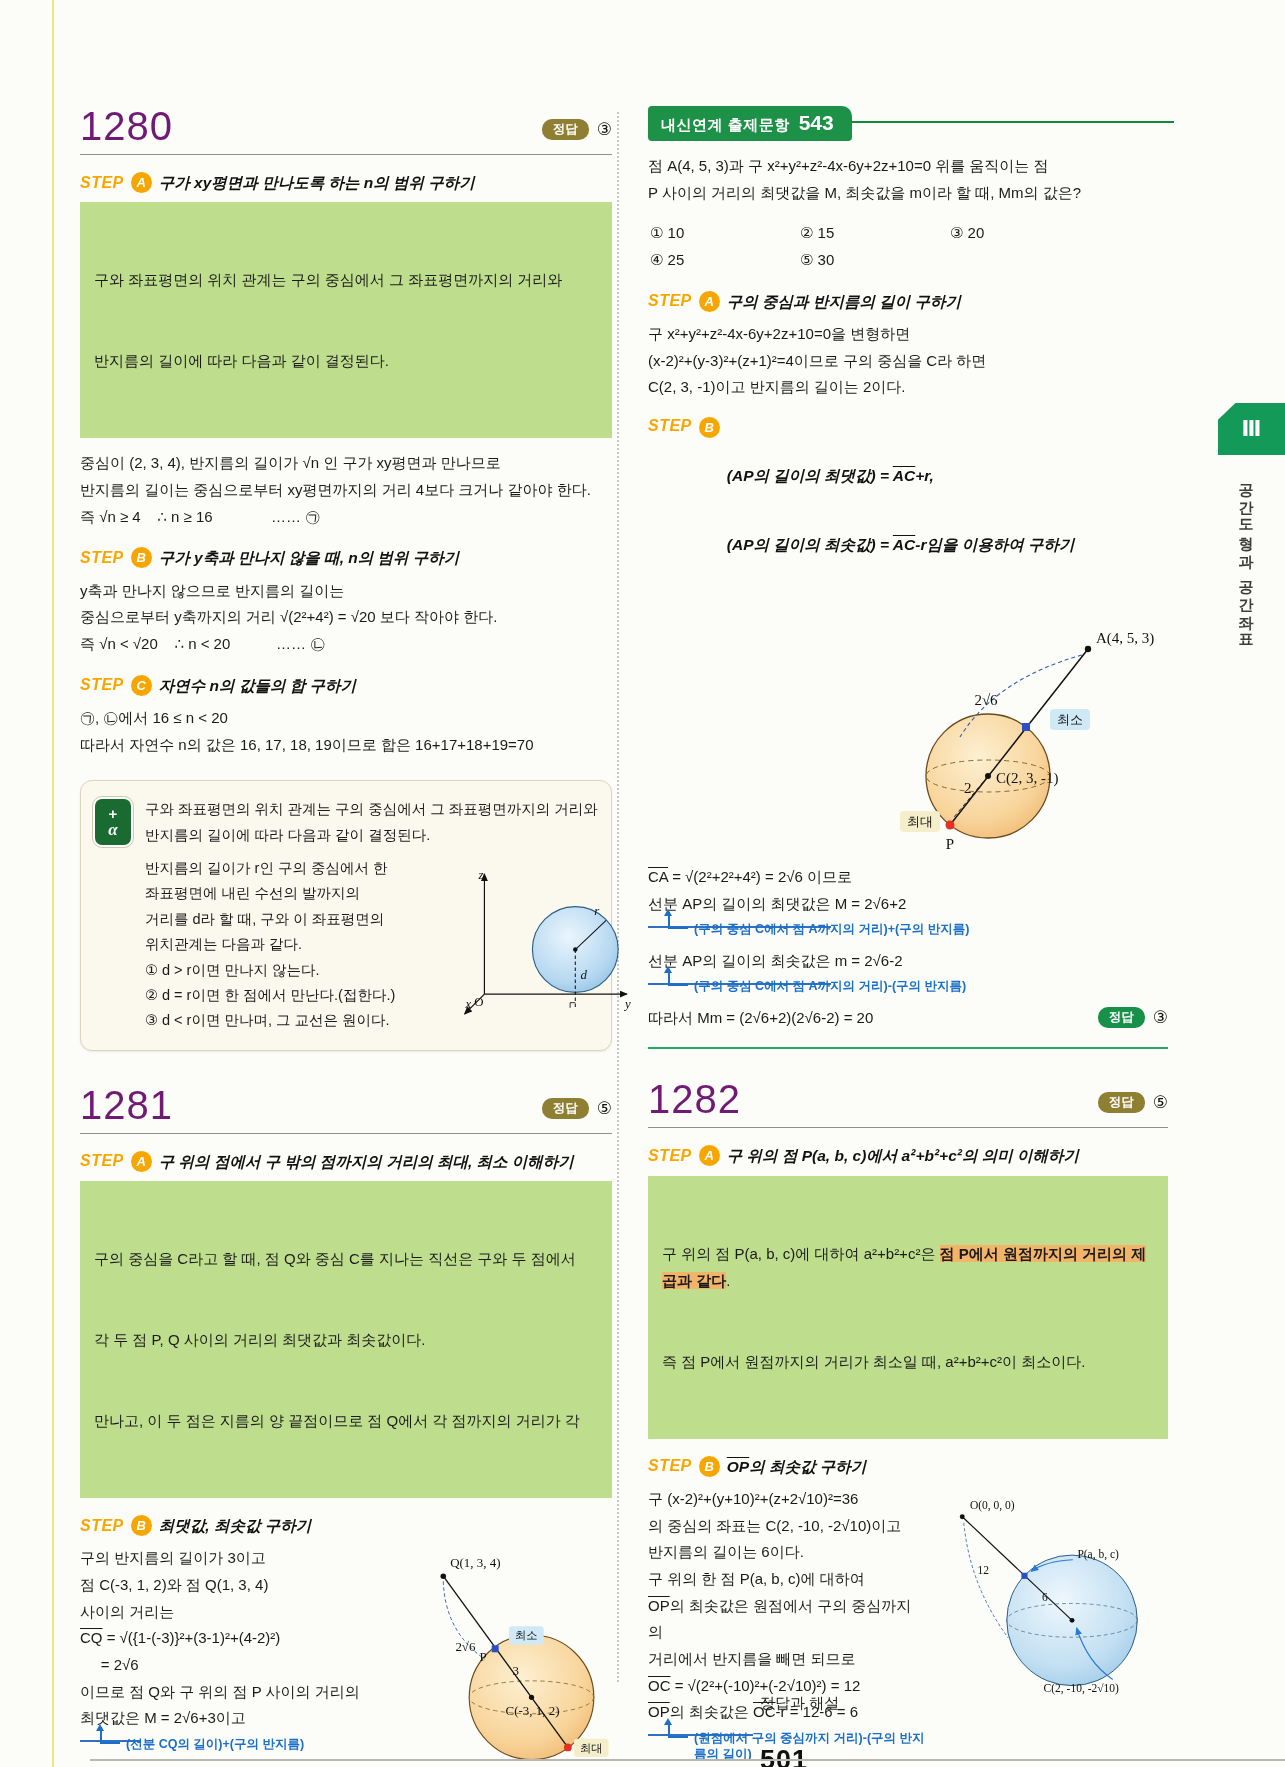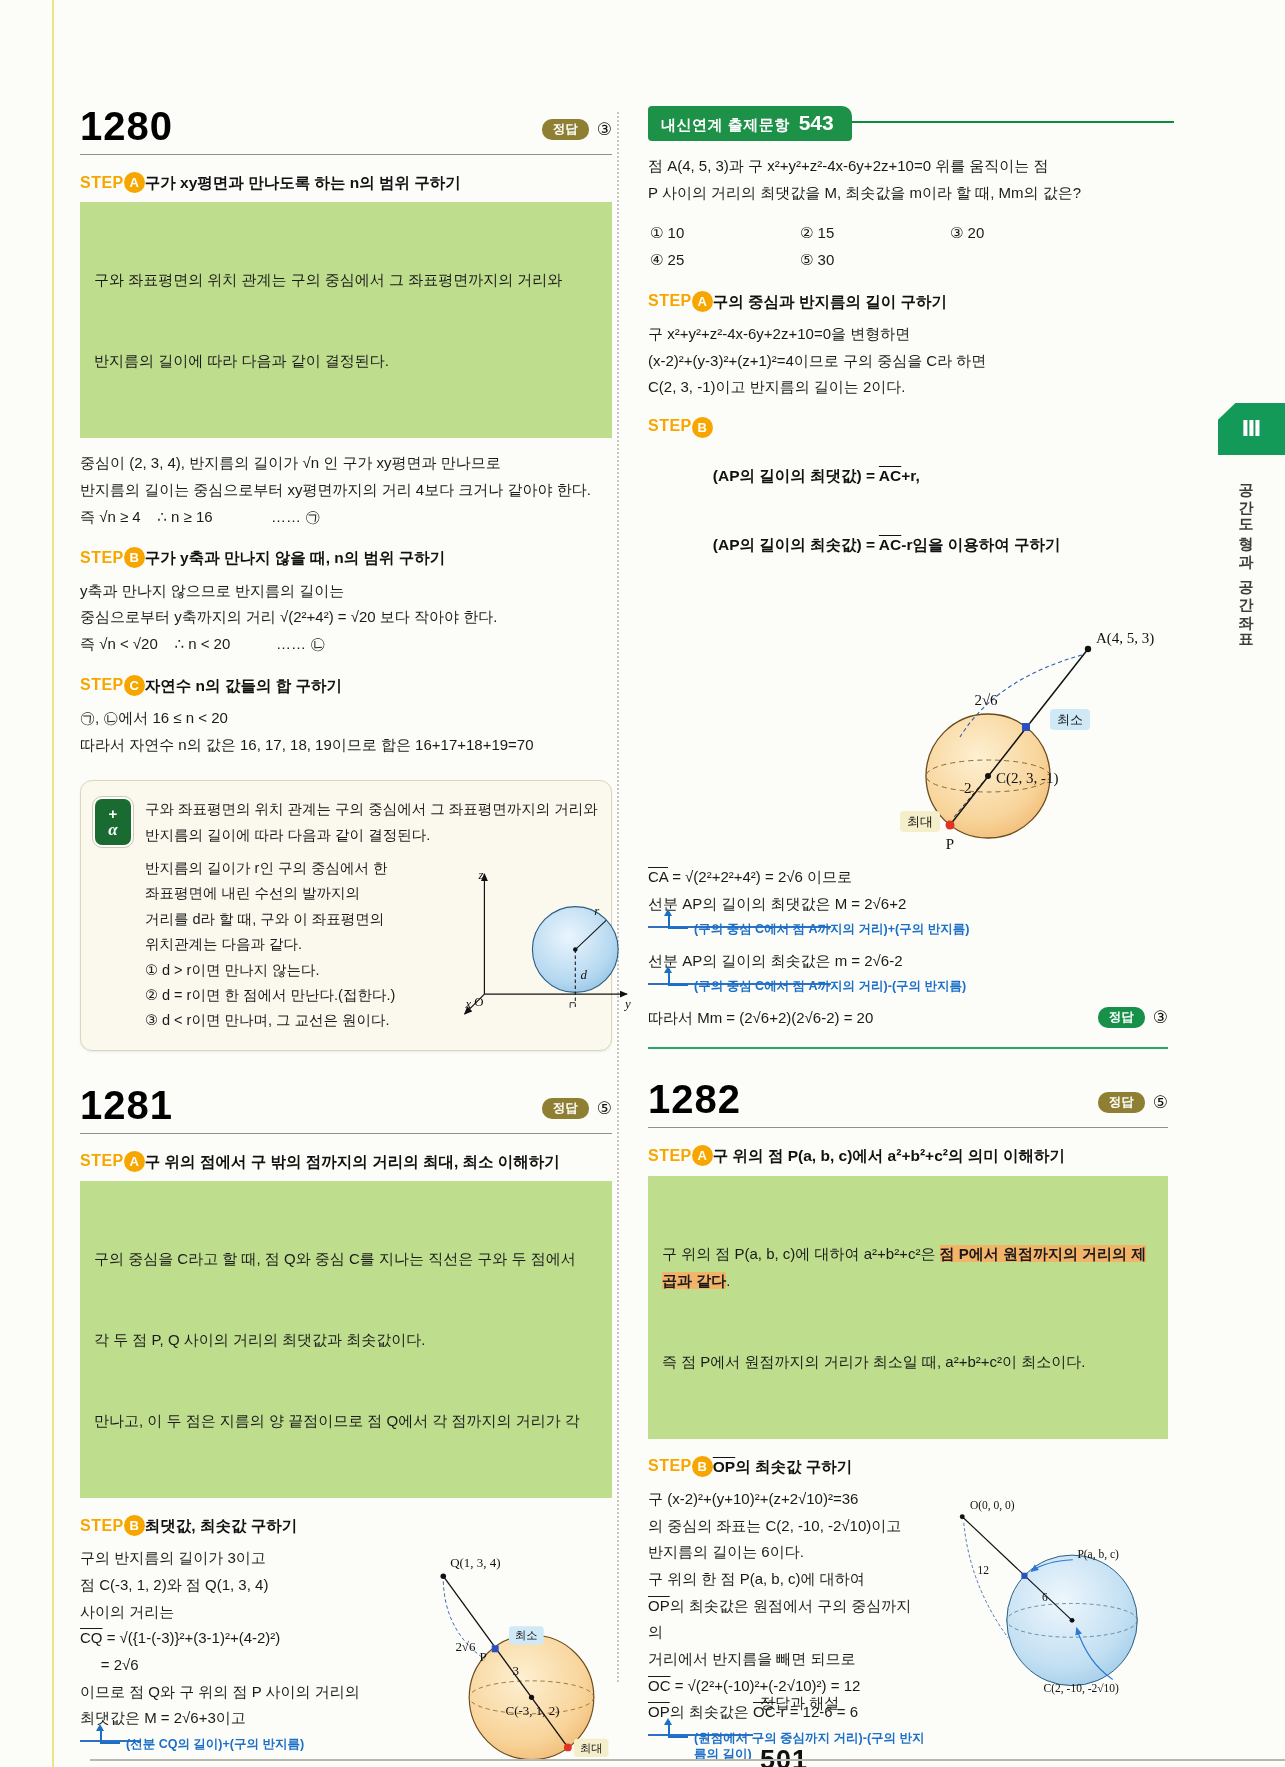--- a/index.html
+++ b/index.html
@@ -17,7 +17,7 @@
   .col-right { left:648px; width:520px; }
 
   .numhead { display:flex; justify-content:space-between; align-items:flex-end; }
-  .pnum { font-size:40px; font-weight:700; color:#000000; letter-spacing:1px; line-height:1; }
+  .pnum { font-size:40px; font-weight:400; color:#701a75; letter-spacing:1px; line-height:1; }
   .ansgrp { display:flex; align-items:center; gap:8px; padding-bottom:6px; }
   .pill { background:#8f7f33; color:#fff; font-size:12.5px; font-weight:700; padding:2px 11px; border-radius:10px; }
   .pill.green { background:#17914a; }

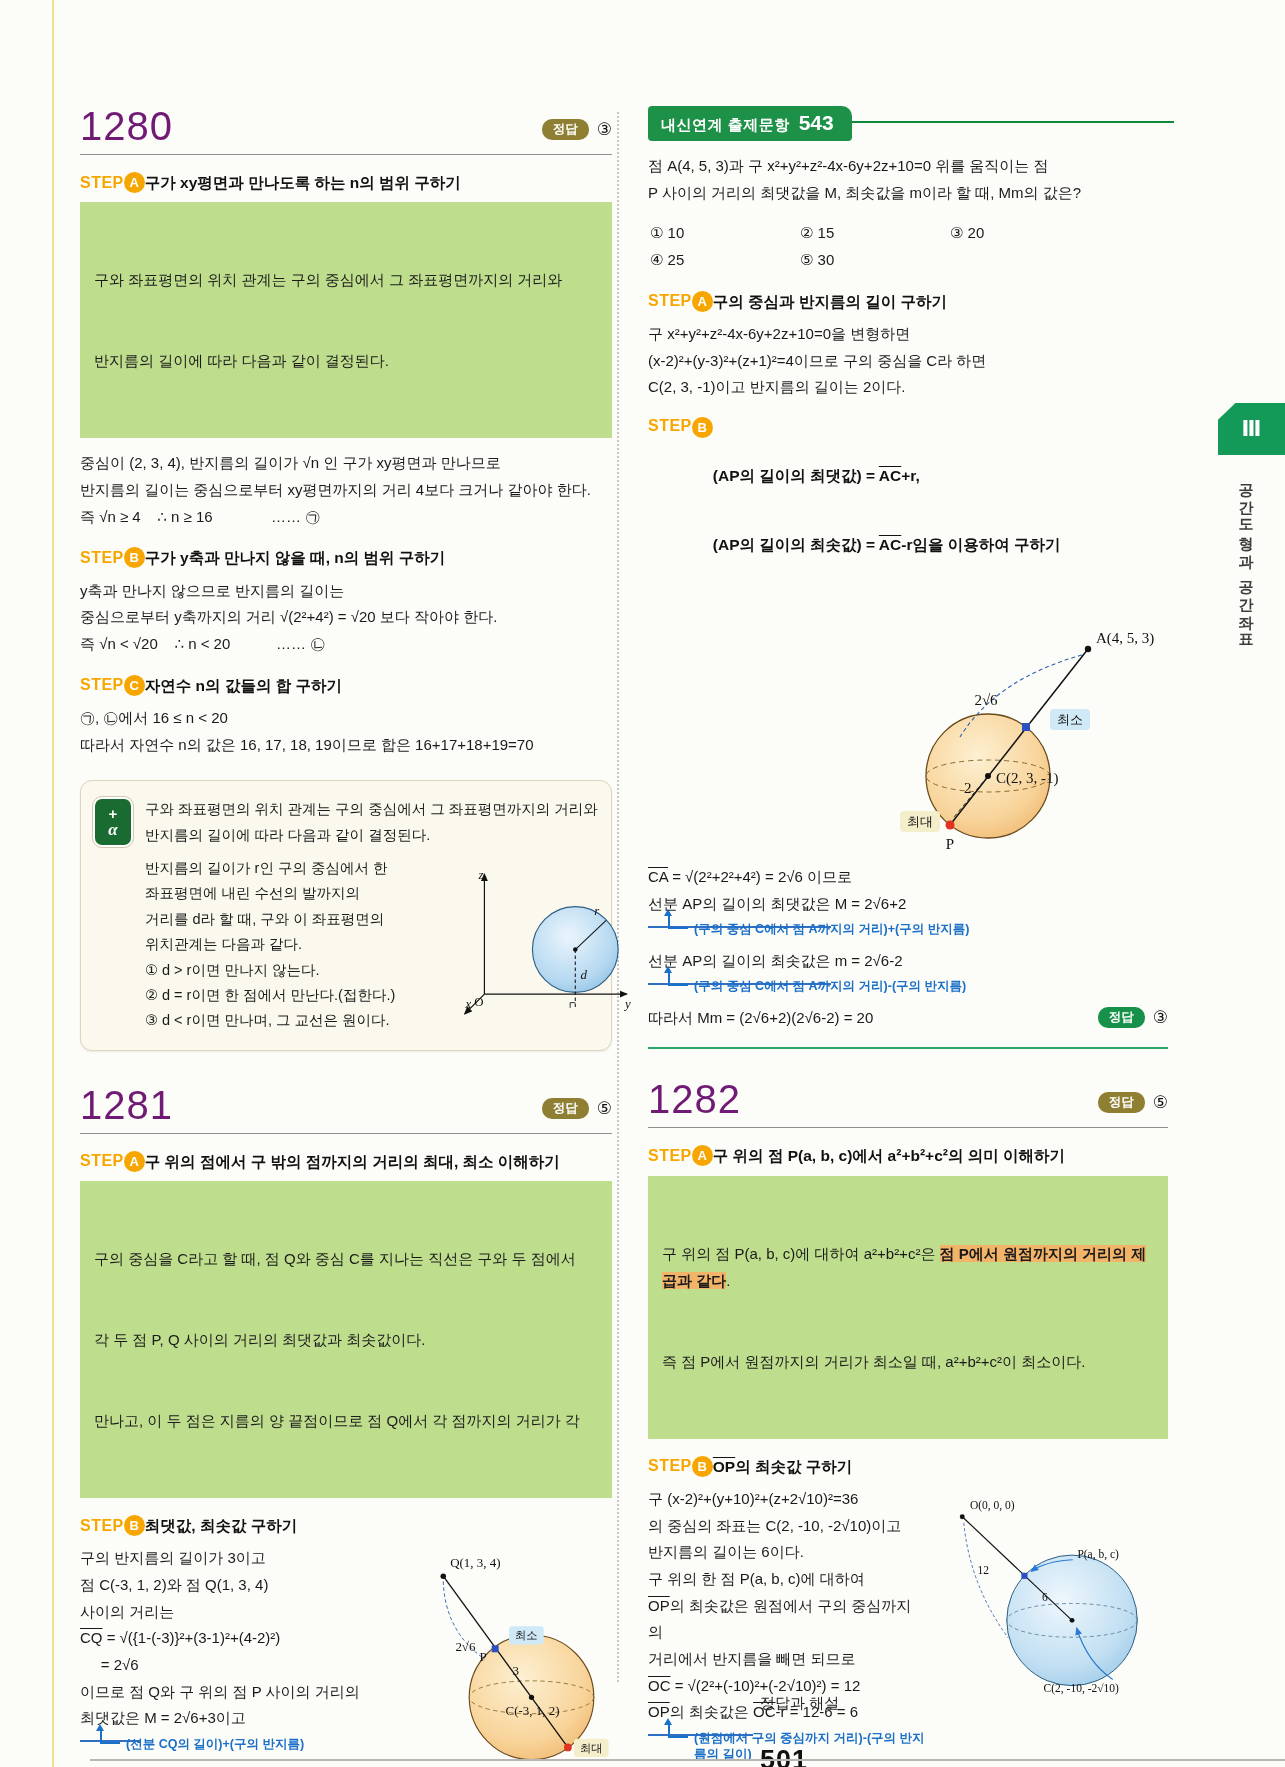--- a/index.html
+++ b/index.html
@@ -24,7 +24,7 @@
   .ansnum { font-size:17px; color:#111; }
   .rule { border-top:1.5px solid #8f8f8f; margin:8px 0 12px; }
 
-  .step { display:flex; align-items:center; margin:16px 0 8px; }
+  .step { display:flex; align-items:center; gap:7px; margin:16px 0 8px;font-style:italic; }
   .step.top { align-items:flex-start; }
   .step .word { color:#f7a600; font-weight:800; font-size:16px; letter-spacing:.5px; }
   .step .circ { flex:none; width:21px; height:21px; border-radius:50%; background:#f7a600; color:#fff;

